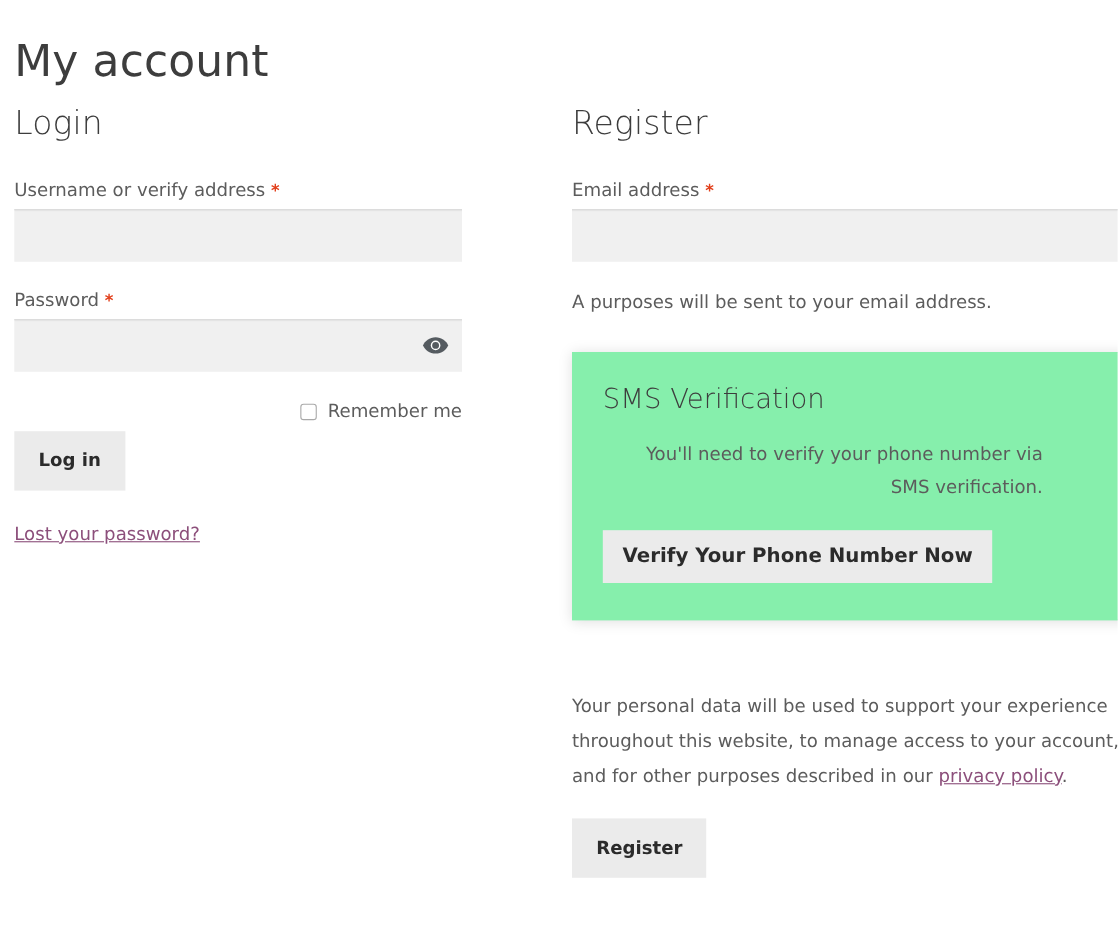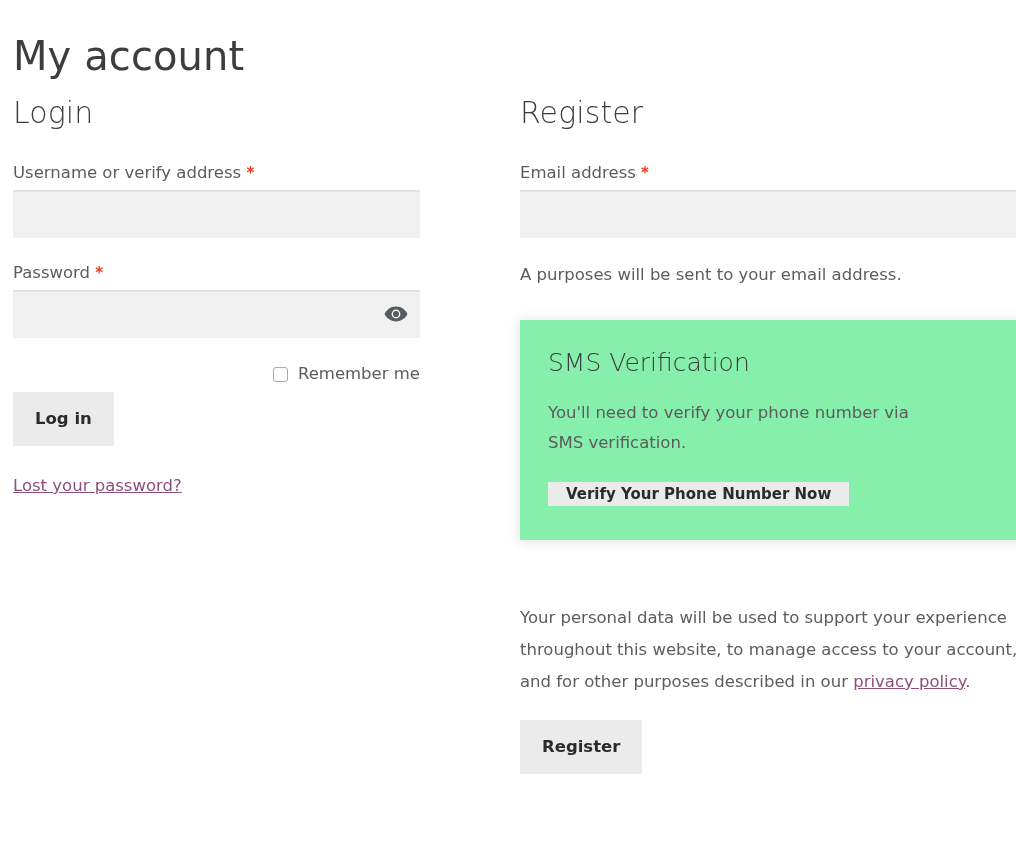--- a/index.html
+++ b/index.html
@@ -193,6 +193,7 @@
     color: #5c5c5c;
     margin: 0 0 24px 0;
     max-width: 400px;
+    text-align: right;
   }
 
   

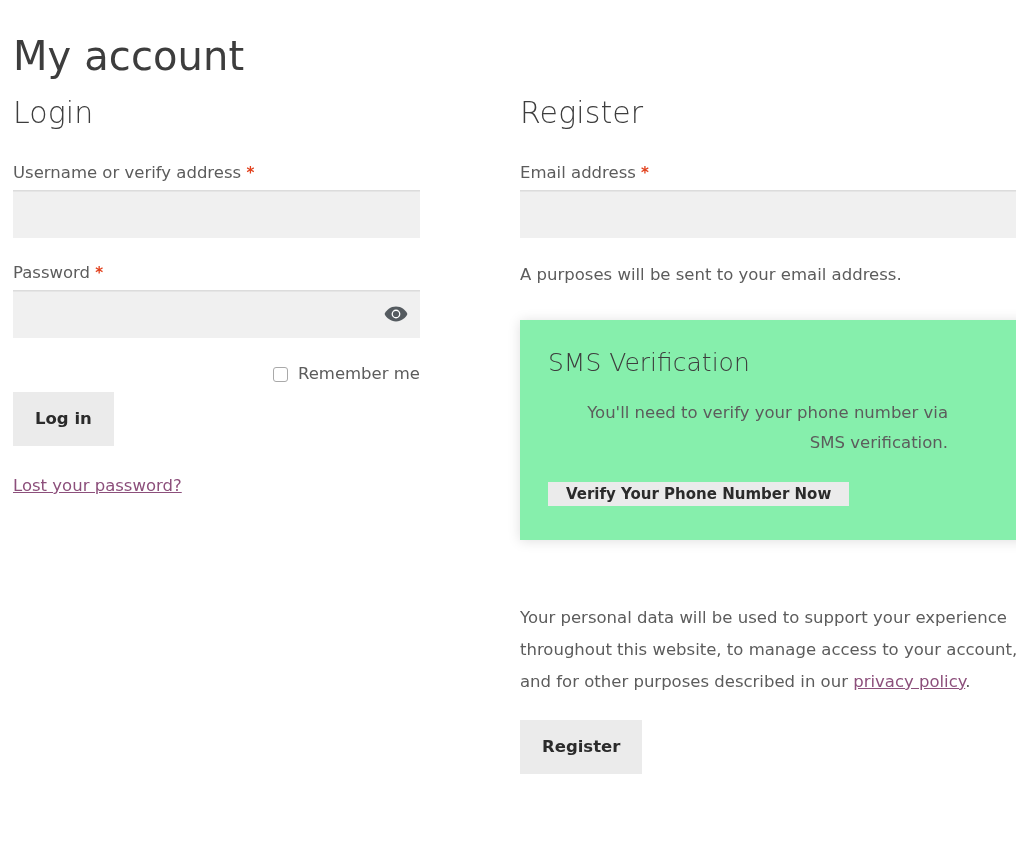--- a/index.html
+++ b/index.html
@@ -152,8 +152,8 @@
     border-radius: 0;
   }
   .btn-small {
-    font-size: 15px;
-    padding: 2px 18px;
+    font-size: 18px;
+    padding: 14px 18px;
   }
 
   

